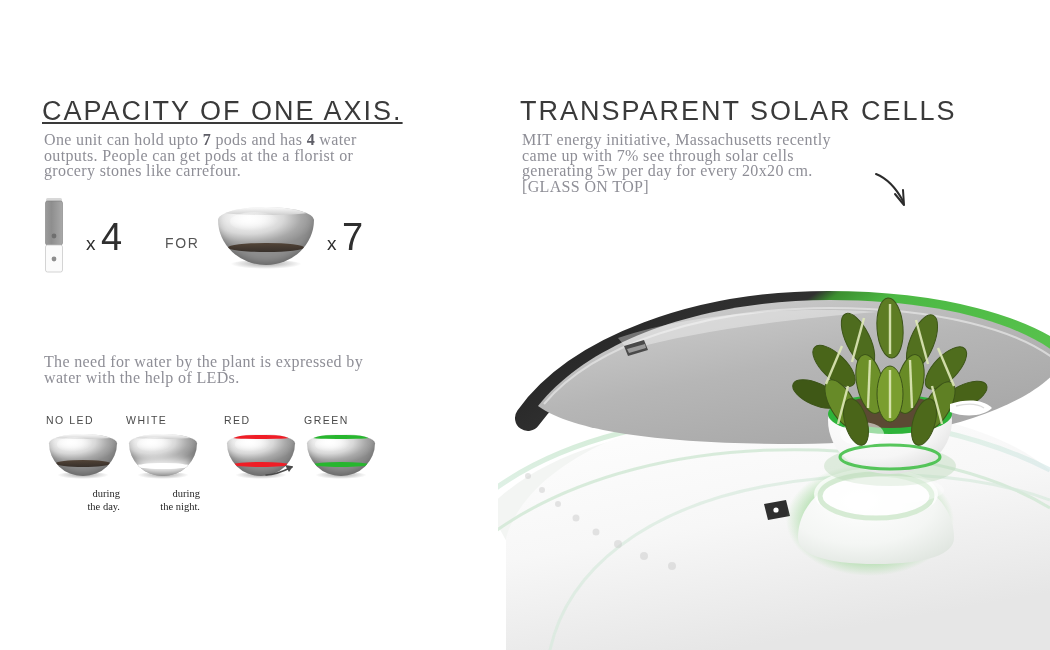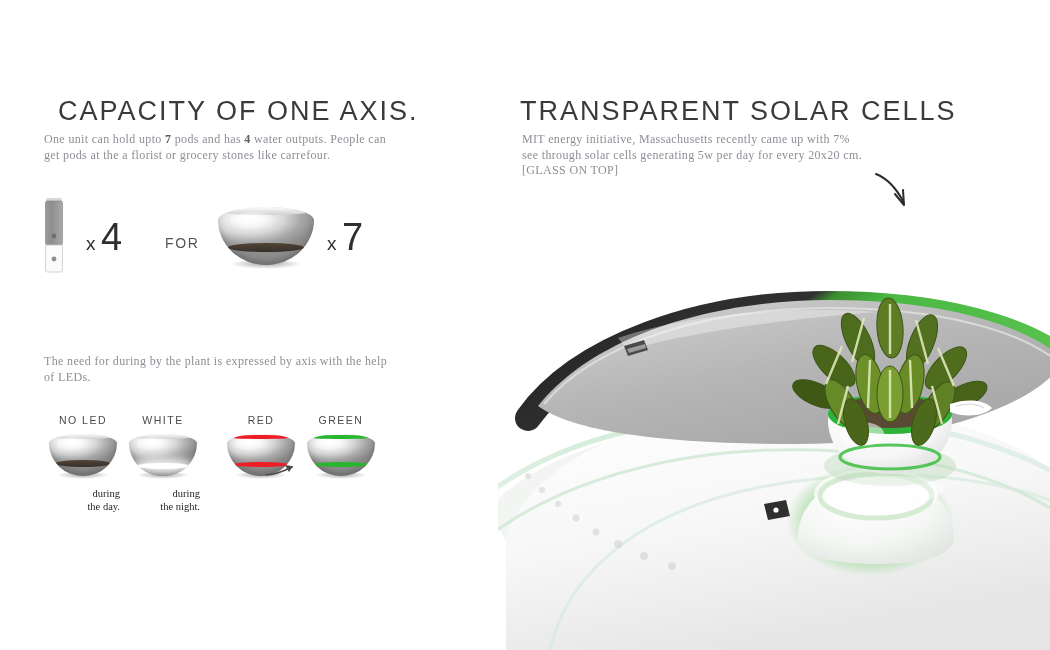--- a/index.html
+++ b/index.html
@@ -32,7 +32,7 @@
 
   
   .left{position:absolute;left:42px;top:96px;width:420px;}
-  .cap-title{position:absolute;left:16px;top:0;}
+  .cap-title{position:absolute;left:0;top:0;text-decoration:underline;}
   .cap-copy{position:absolute;left:2px;top:36px;width:352px;}
   .axis-icon{position:absolute;left:42px;top:196px;}
   .mult{

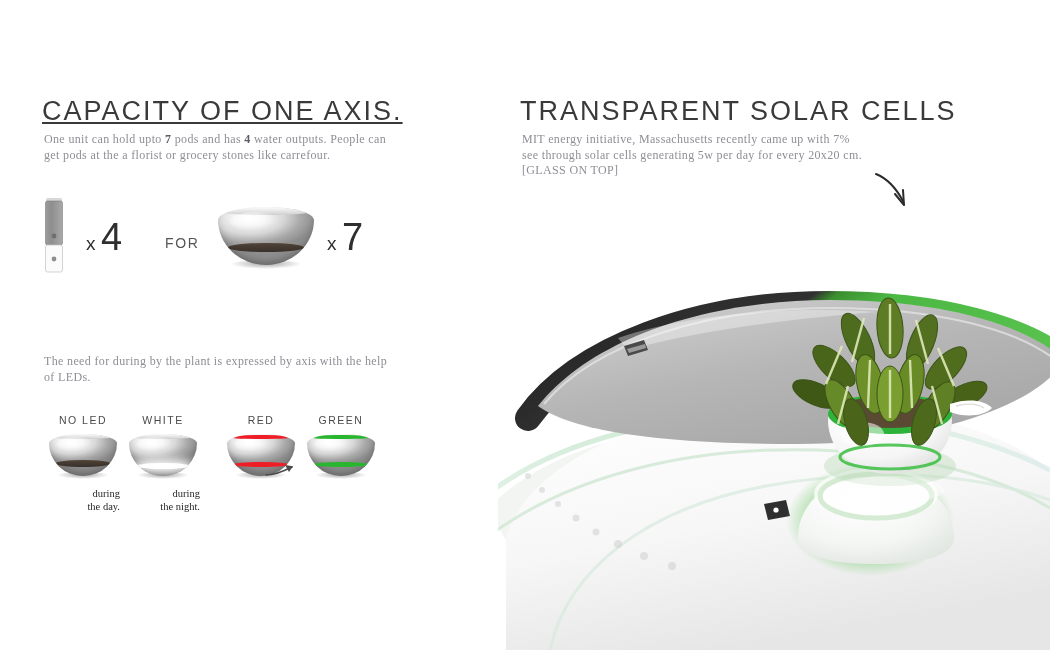--- a/index.html
+++ b/index.html
@@ -23,7 +23,7 @@
   }
   .body-copy{
     font-family:"Liberation Serif",serif;
-    font-size:12px;
+    font-size:16px;
     line-height:15.5px;
     color:#8e8e96;
     letter-spacing:.35px;

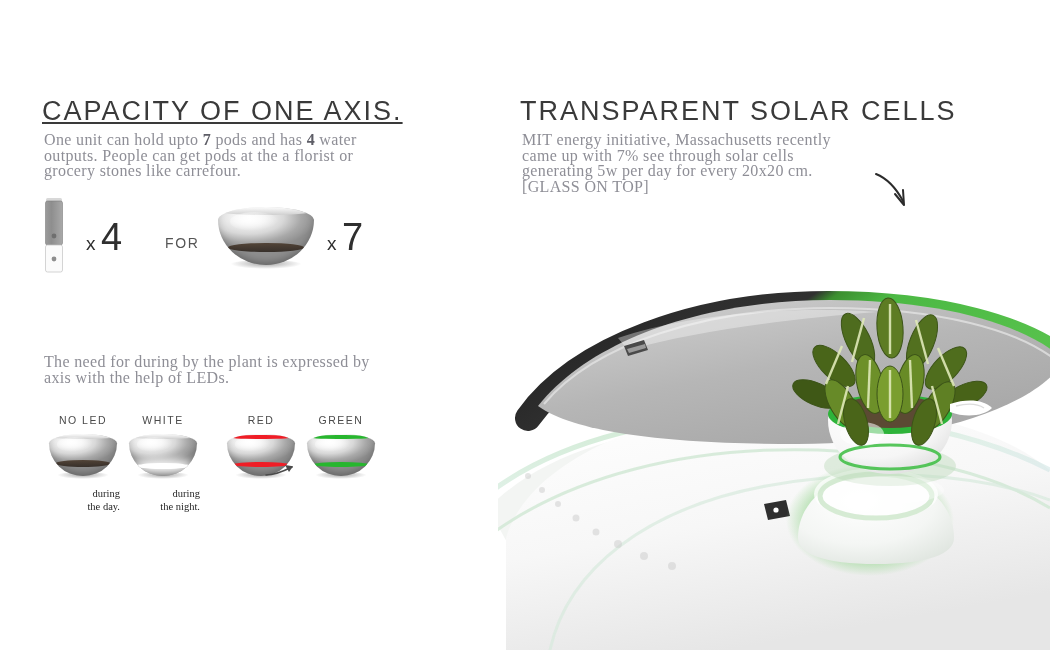--- a/index.html
+++ b/index.html
@@ -182,7 +182,7 @@
     <span class="n">7</span>
   </div>
 
-  <div class="body-copy ind-copy">The need for during by the plant is expressed by axis with the help of LEDs.</div>
+  <div class="body-copy ind-copy">The need for water by the plant is expressed by water with the help of LEDs.</div>
 
   <div class="led-grid">
 

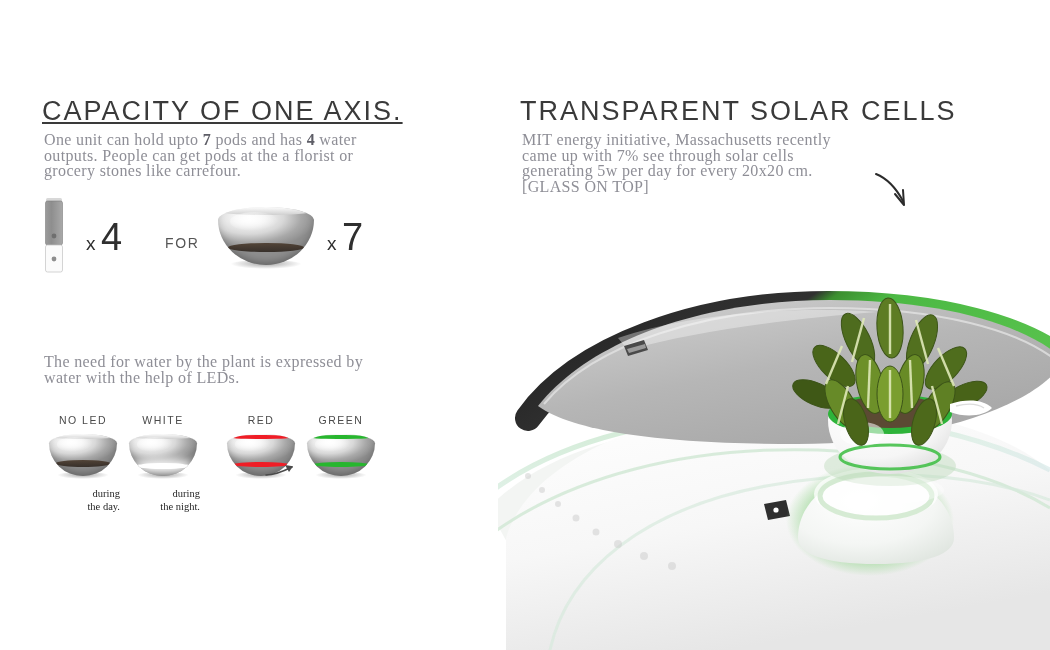--- a/index.html
+++ b/index.html
@@ -65,7 +65,6 @@
     font-size:10.5px;
     letter-spacing:1.5px;
     color:#4a4a4a;
-    text-align:center;
     height:14px;
   }
   .cap-text{

